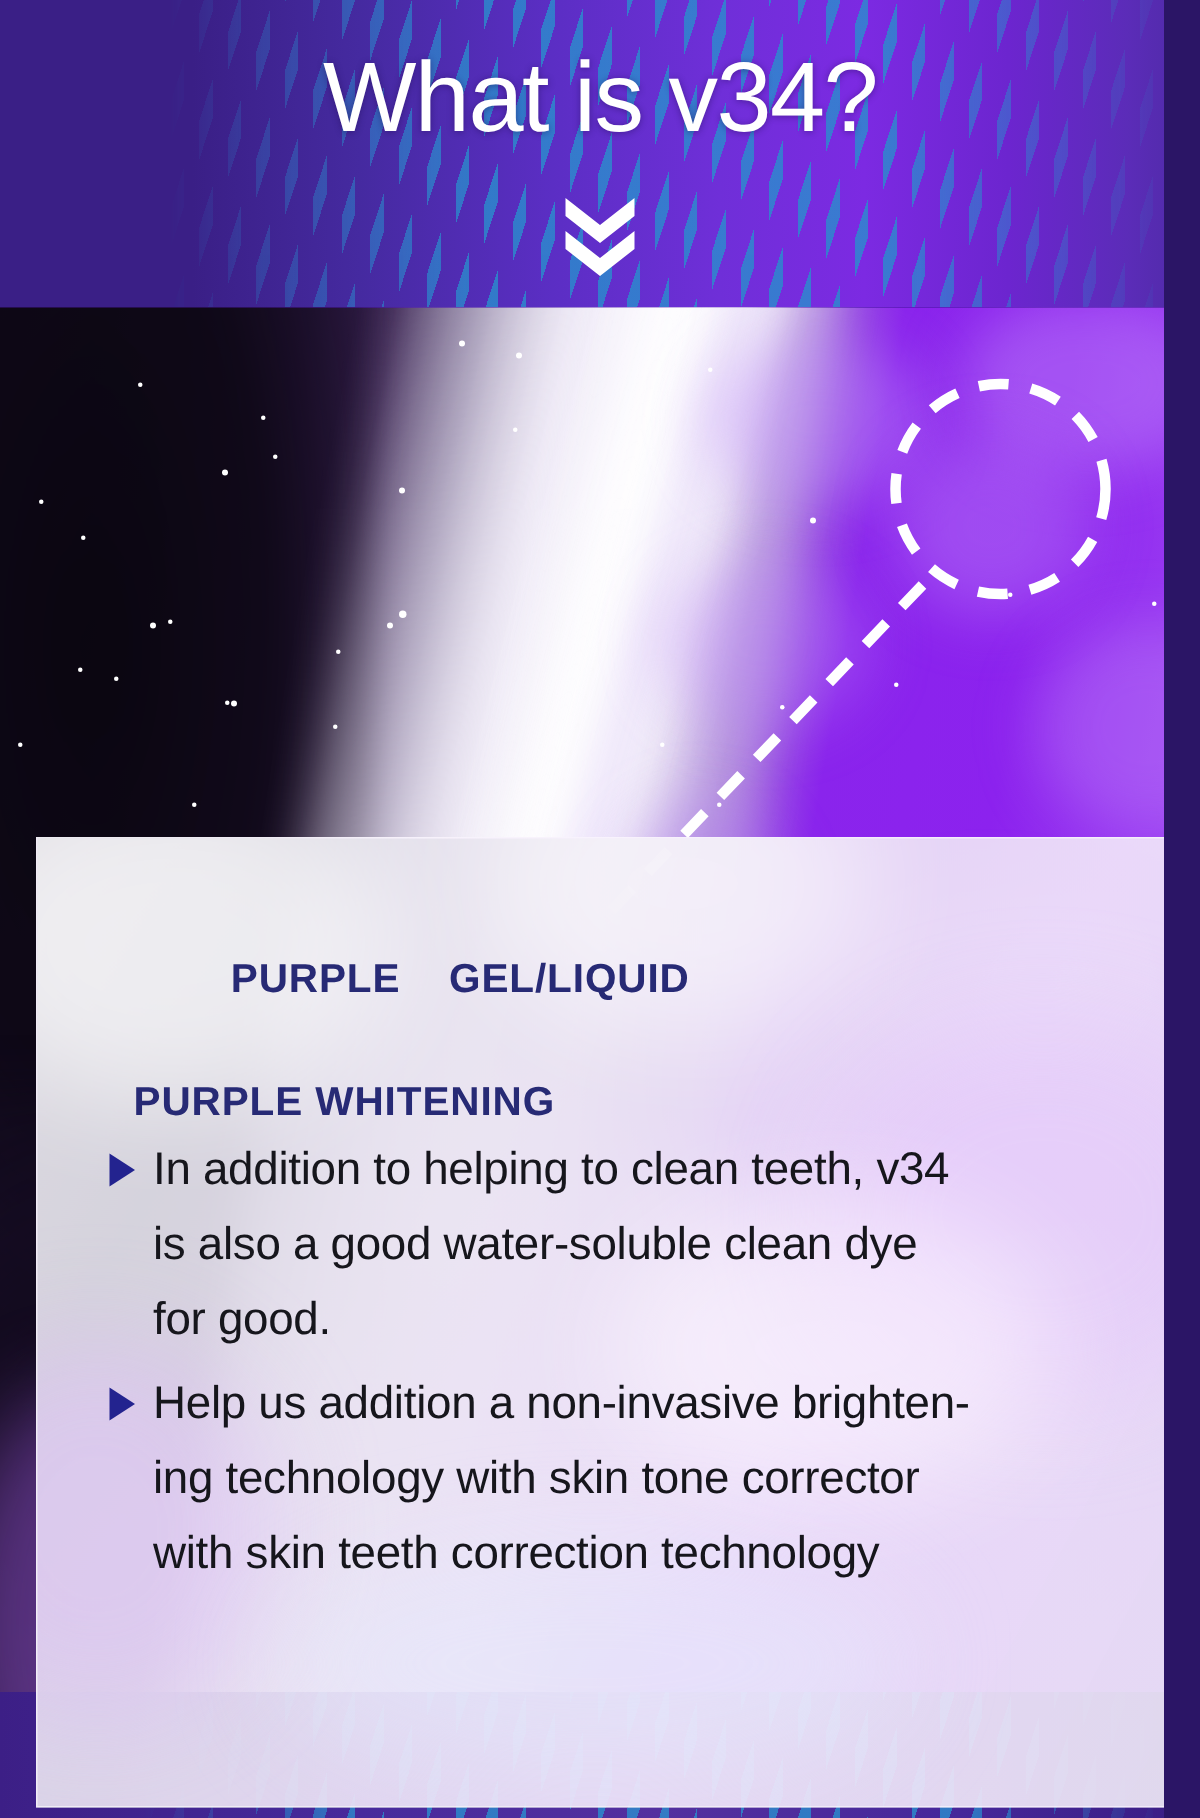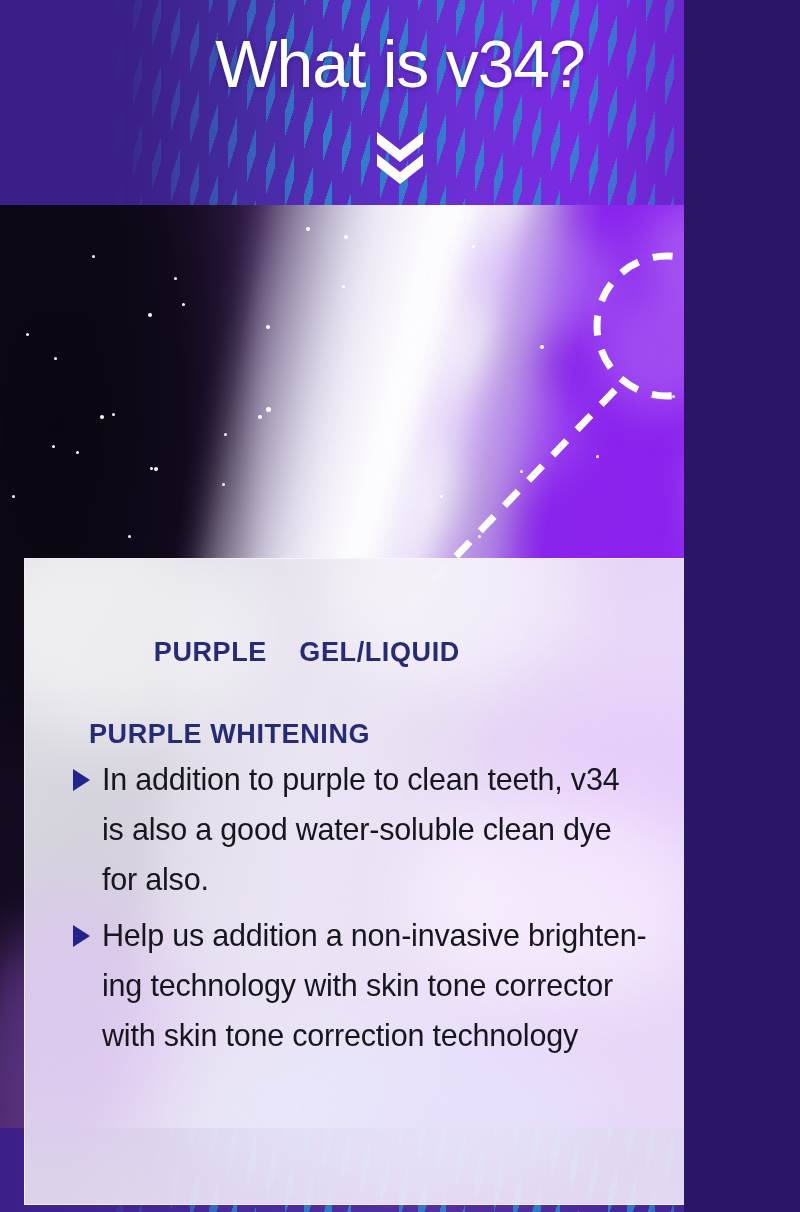--- a/index.html
+++ b/index.html
@@ -9,7 +9,7 @@
   }
   #page{
     position:relative;
-    width:684px;height:1212px;
+    width:776px;height:1212px;
     overflow:hidden;
     background:#2b1566;
   }

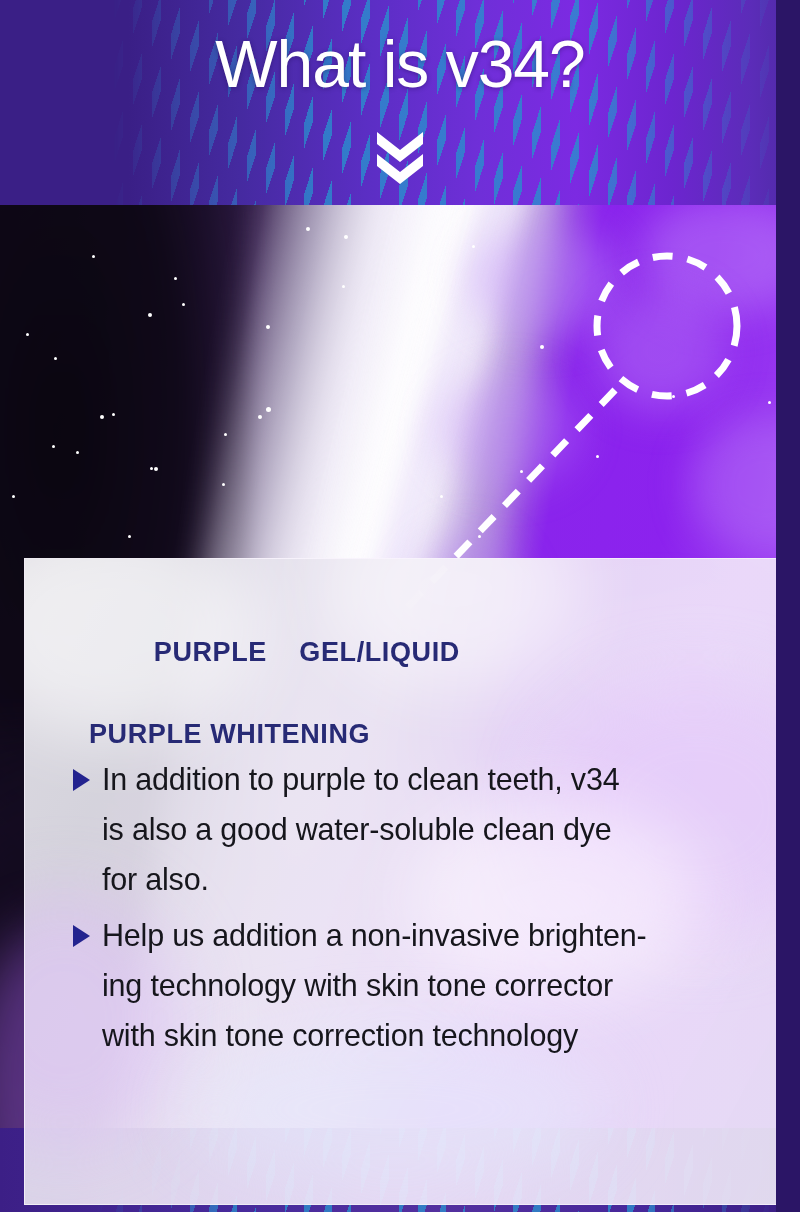--- a/index.html
+++ b/index.html
@@ -313,7 +313,7 @@
         <div class="bullet">
           <span class="bul-tri"></span>
           <span class="bul-txt">
-            <span class="ln">In addition to purple to clean teeth, v34</span>
+            <span class="ln">In addition to helping to clean teeth, v34</span>
             <span class="ln">is also a good water-soluble clean dye</span>
             <span class="ln">for also.</span>
           </span>

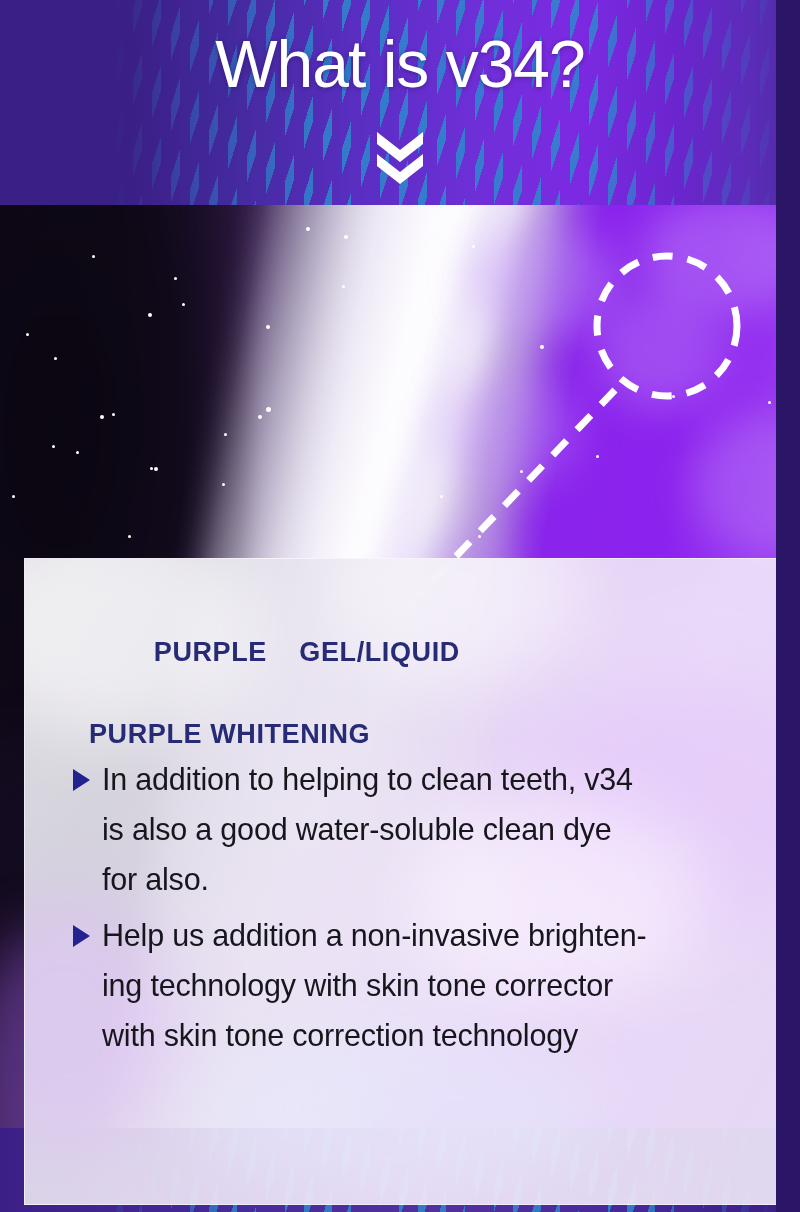--- a/index.html
+++ b/index.html
@@ -315,7 +315,7 @@
           <span class="bul-txt">
             <span class="ln">In addition to helping to clean teeth, v34</span>
             <span class="ln">is also a good water-soluble clean dye</span>
-            <span class="ln">for also.</span>
+            <span class="ln">for good.</span>
           </span>
         </div>
 

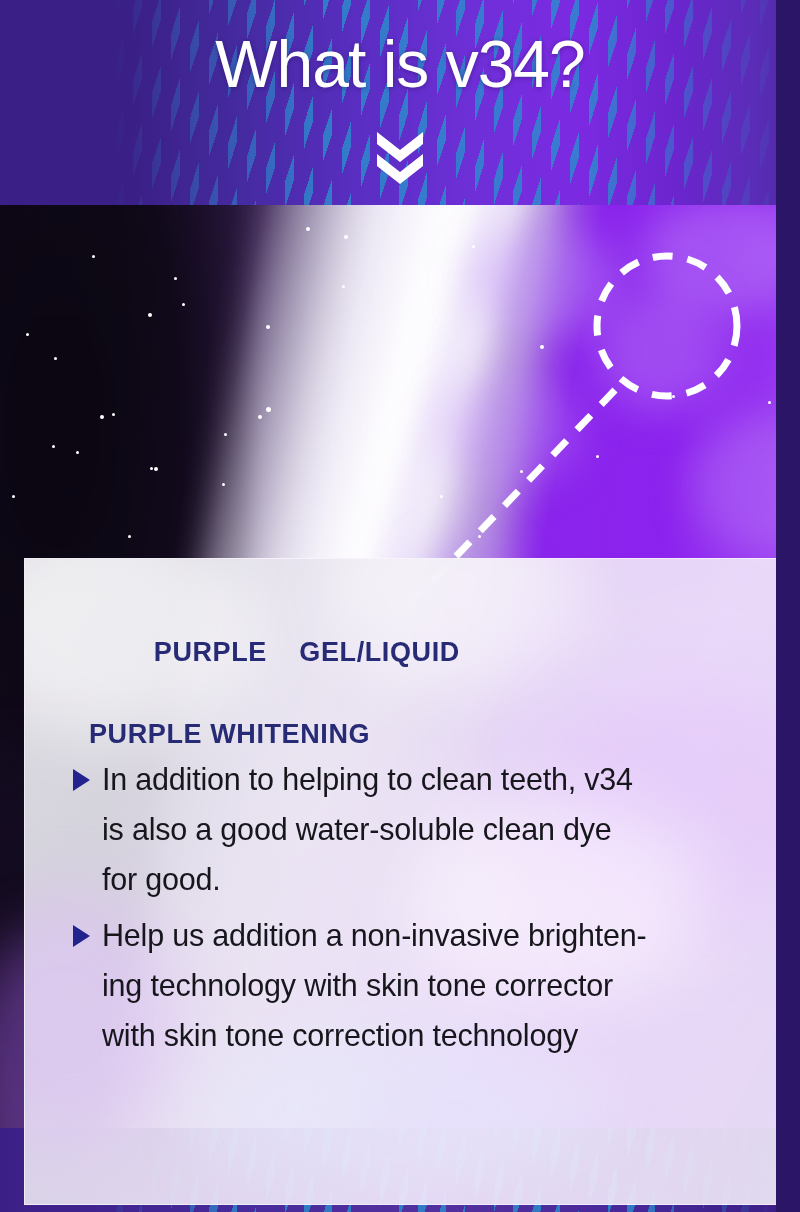--- a/index.html
+++ b/index.html
@@ -324,7 +324,7 @@
           <span class="bul-txt">
             <span class="ln">Help us addition a non-invasive brighten-</span>
             <span class="ln">ing technology with skin tone corrector</span>
-            <span class="ln">with skin tone correction technology</span>
+            <span class="ln">with skin teeth correction technology</span>
           </span>
         </div>
 

